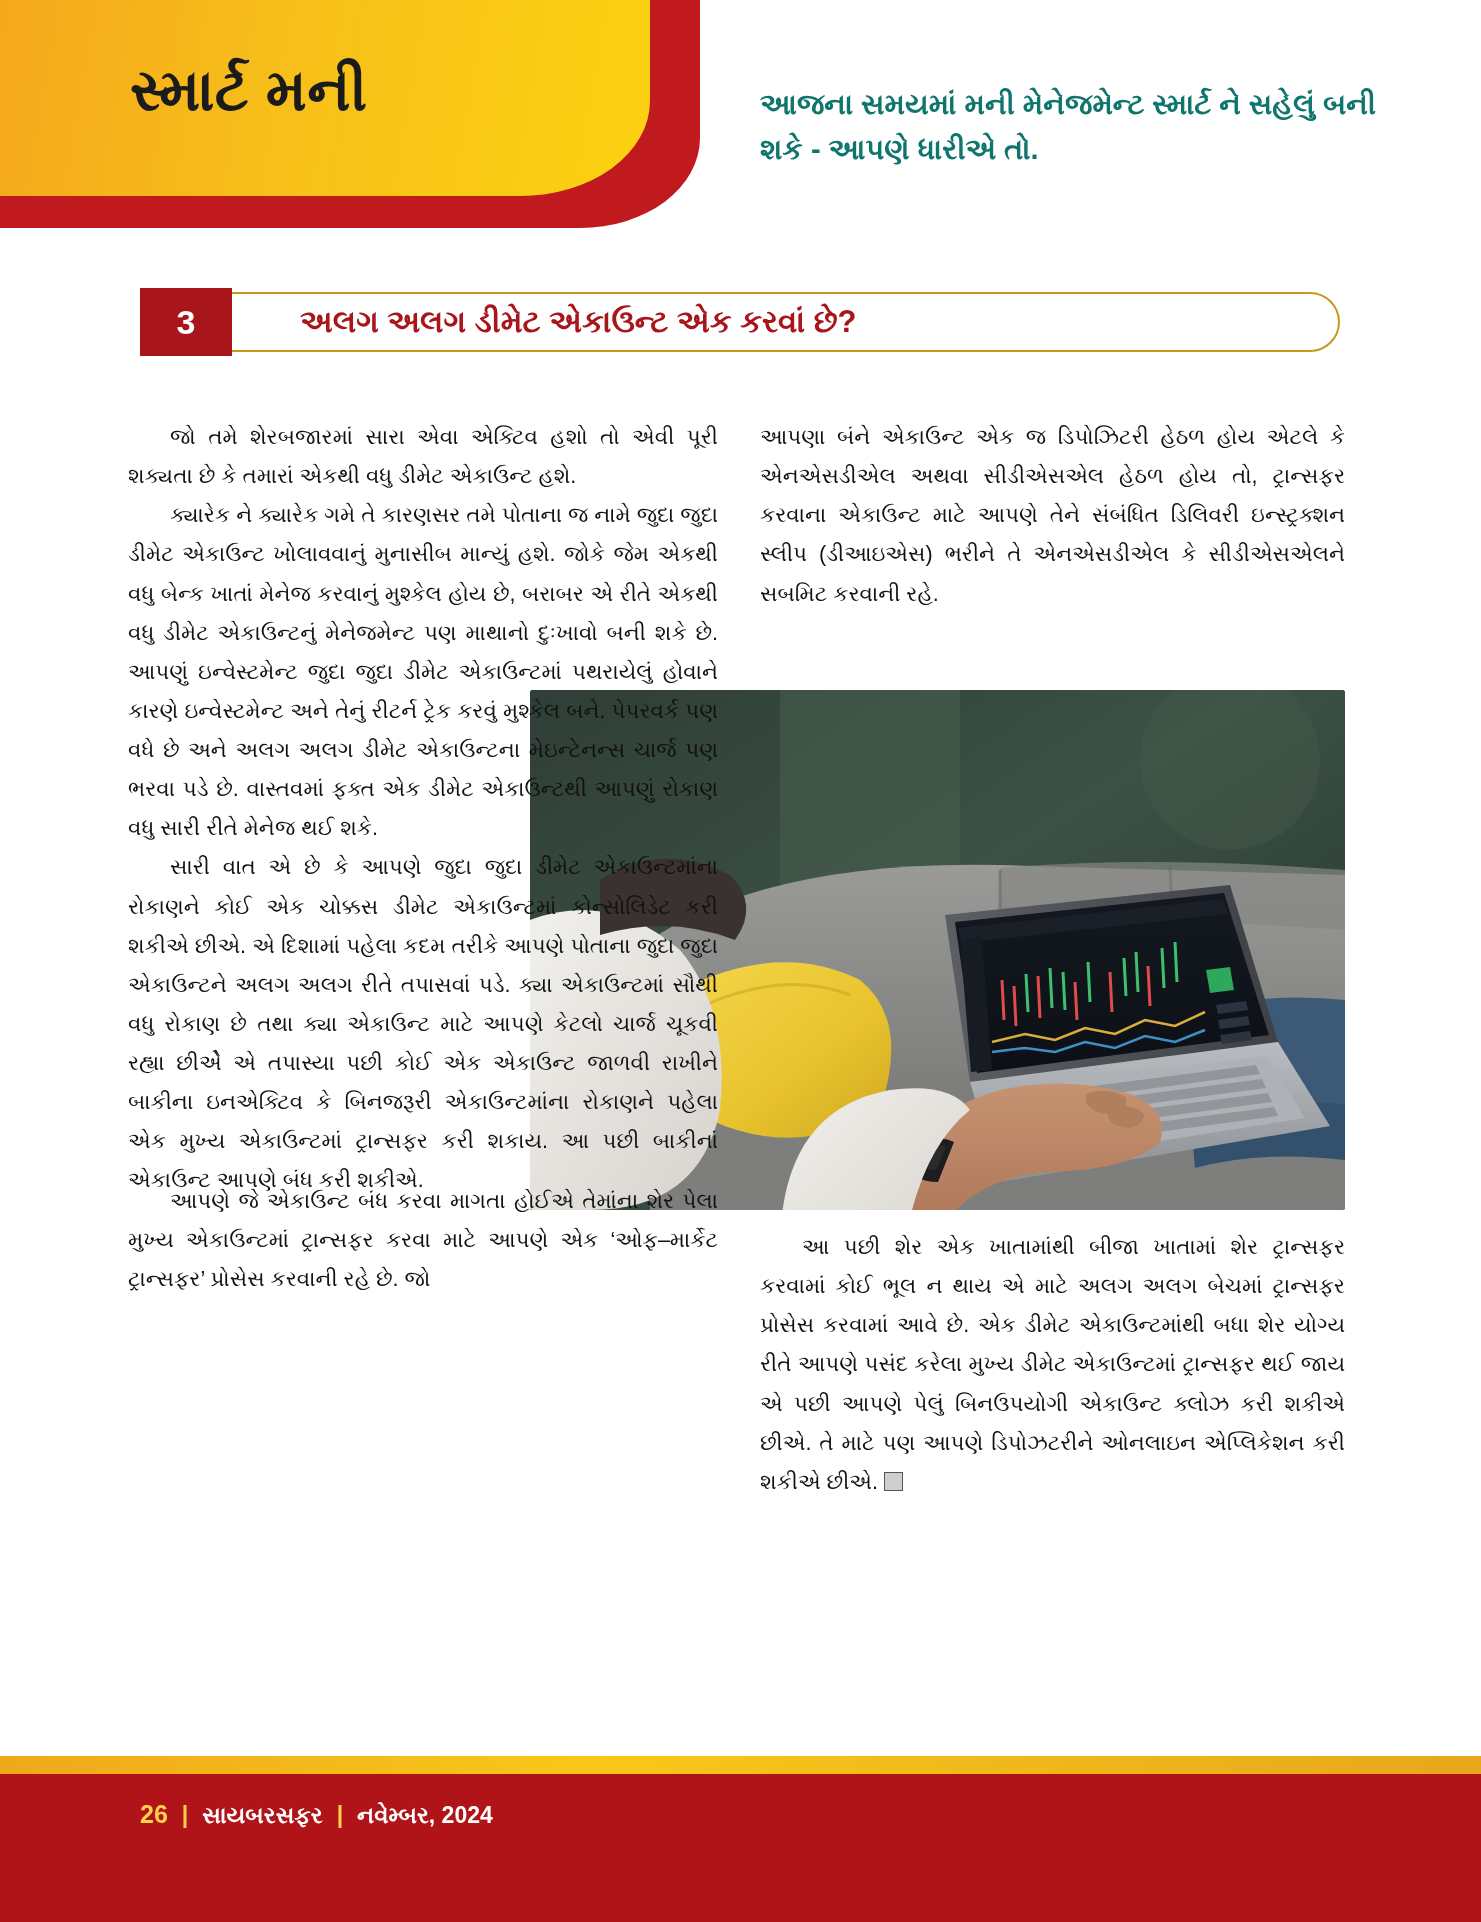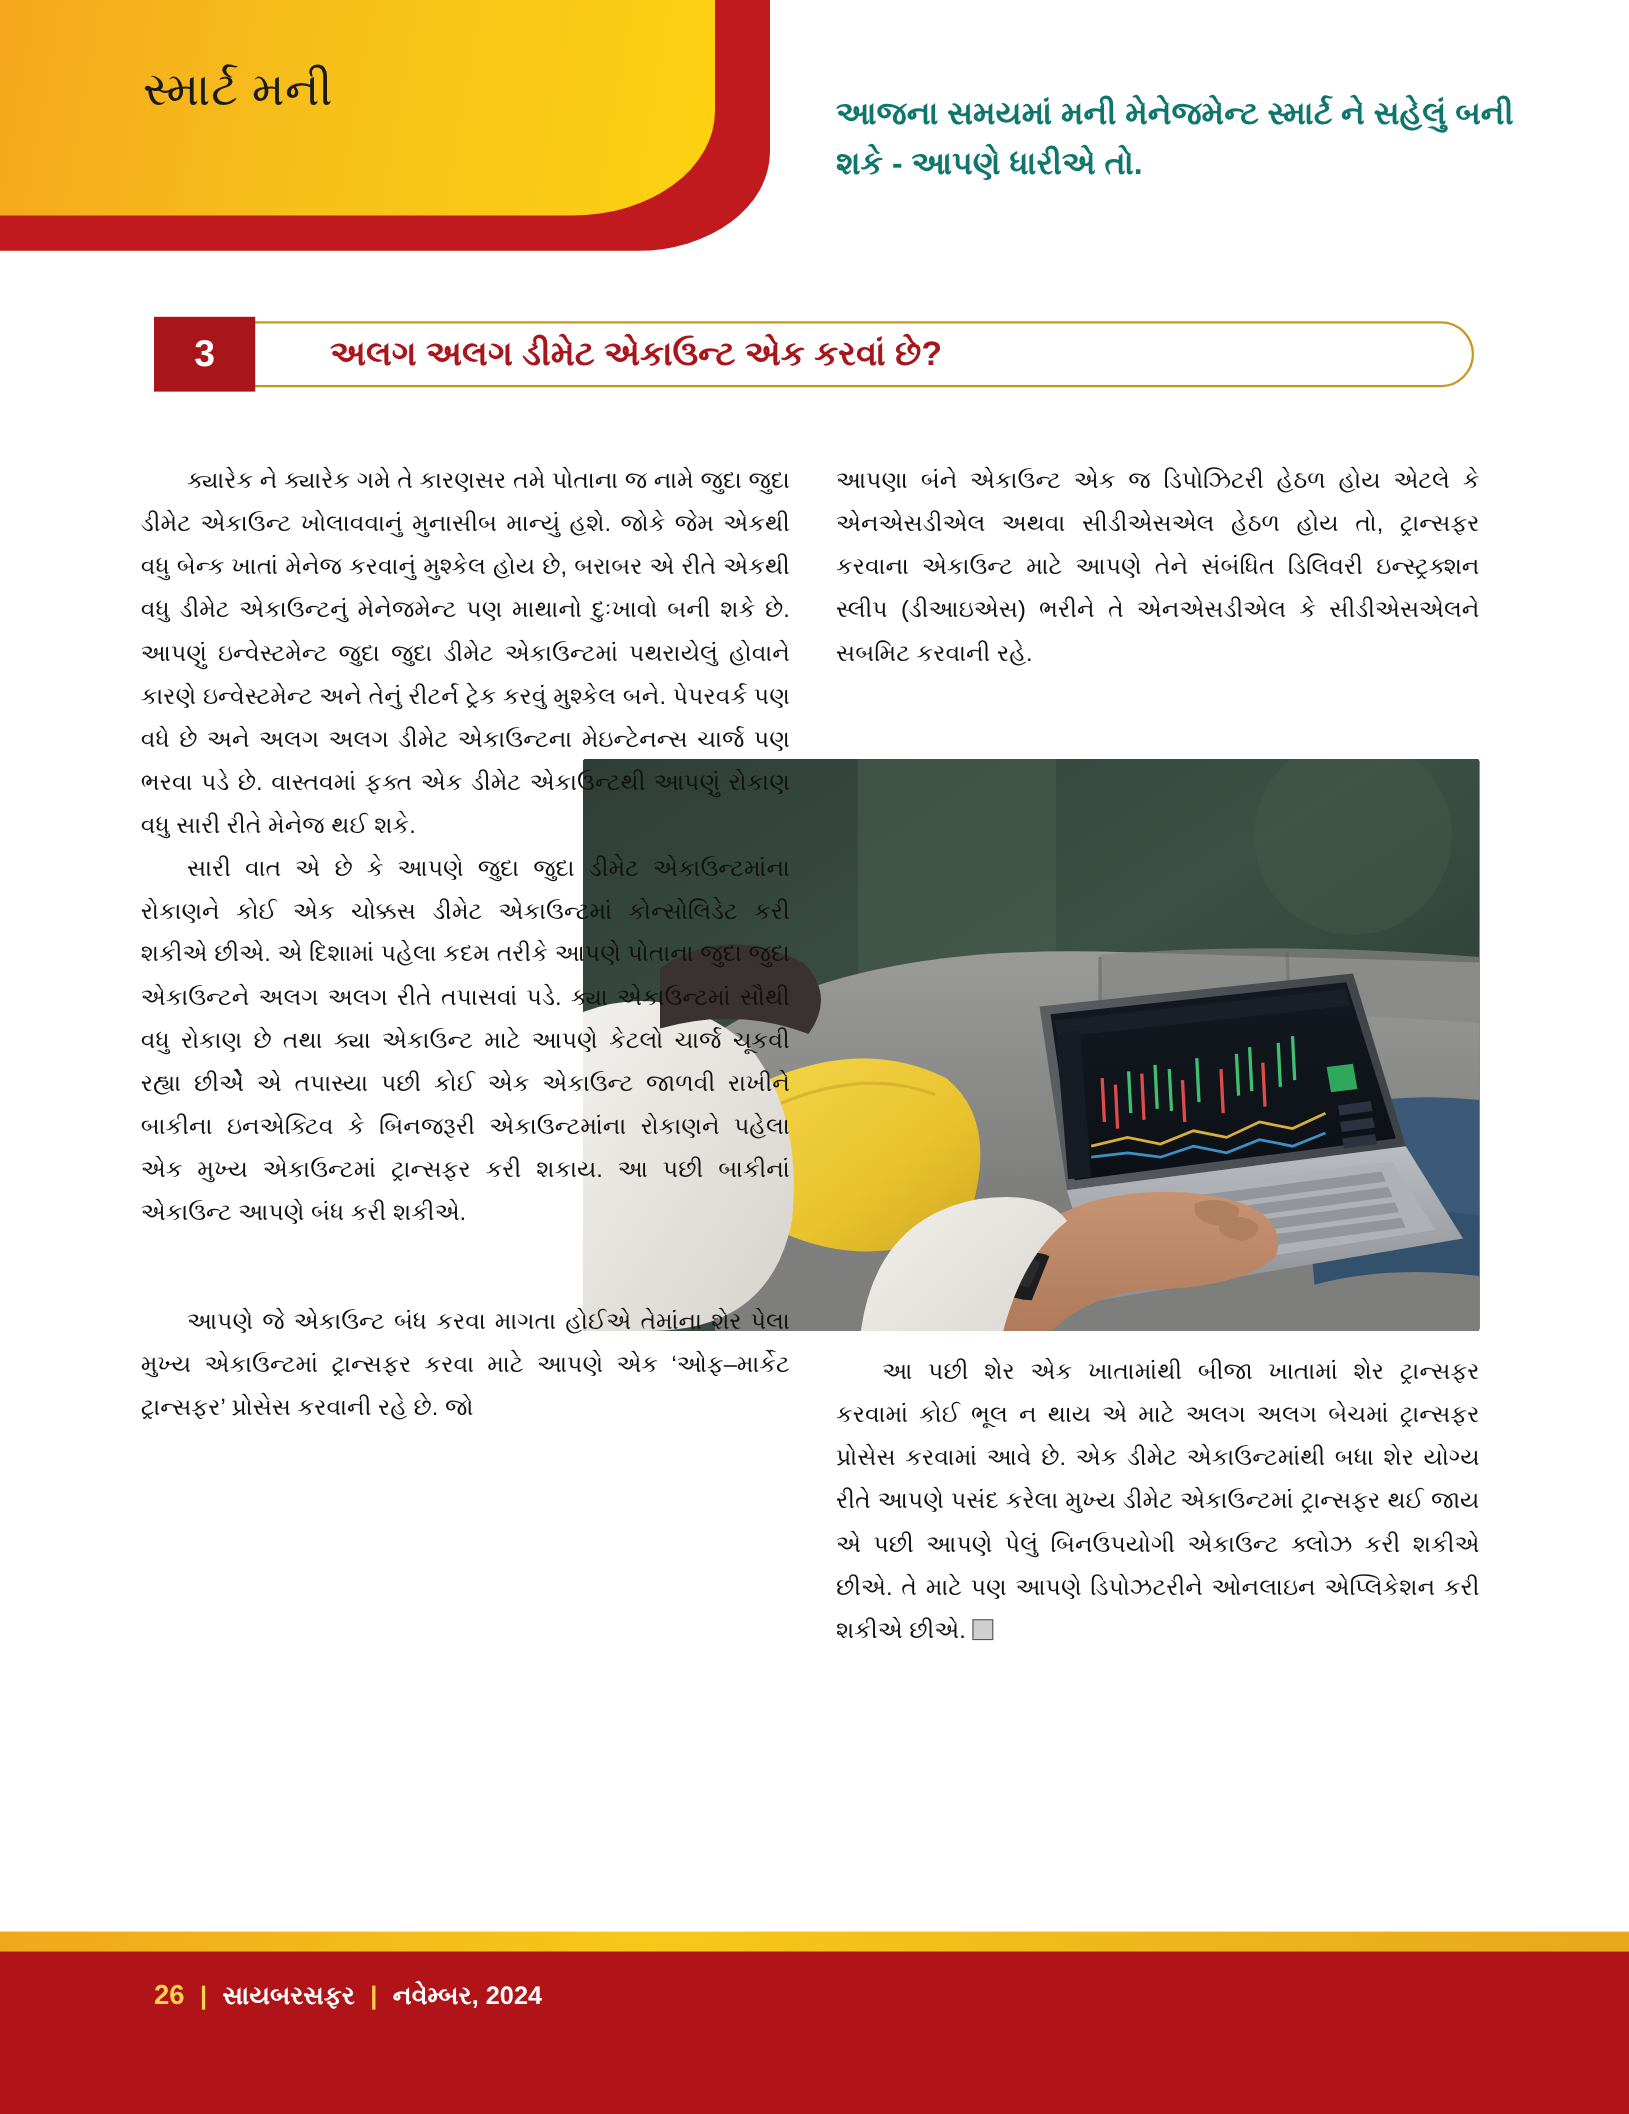--- a/index.html
+++ b/index.html
@@ -43,8 +43,8 @@
     position: absolute;
     top: 58px;
     left: 130px;
-    font-size: 42px;
-    font-weight: normal;
+    font-size: 58px;
+    font-weight: bold;
     color: #1b1b1b;
     letter-spacing: 0.5px;
     line-height: 1.1;

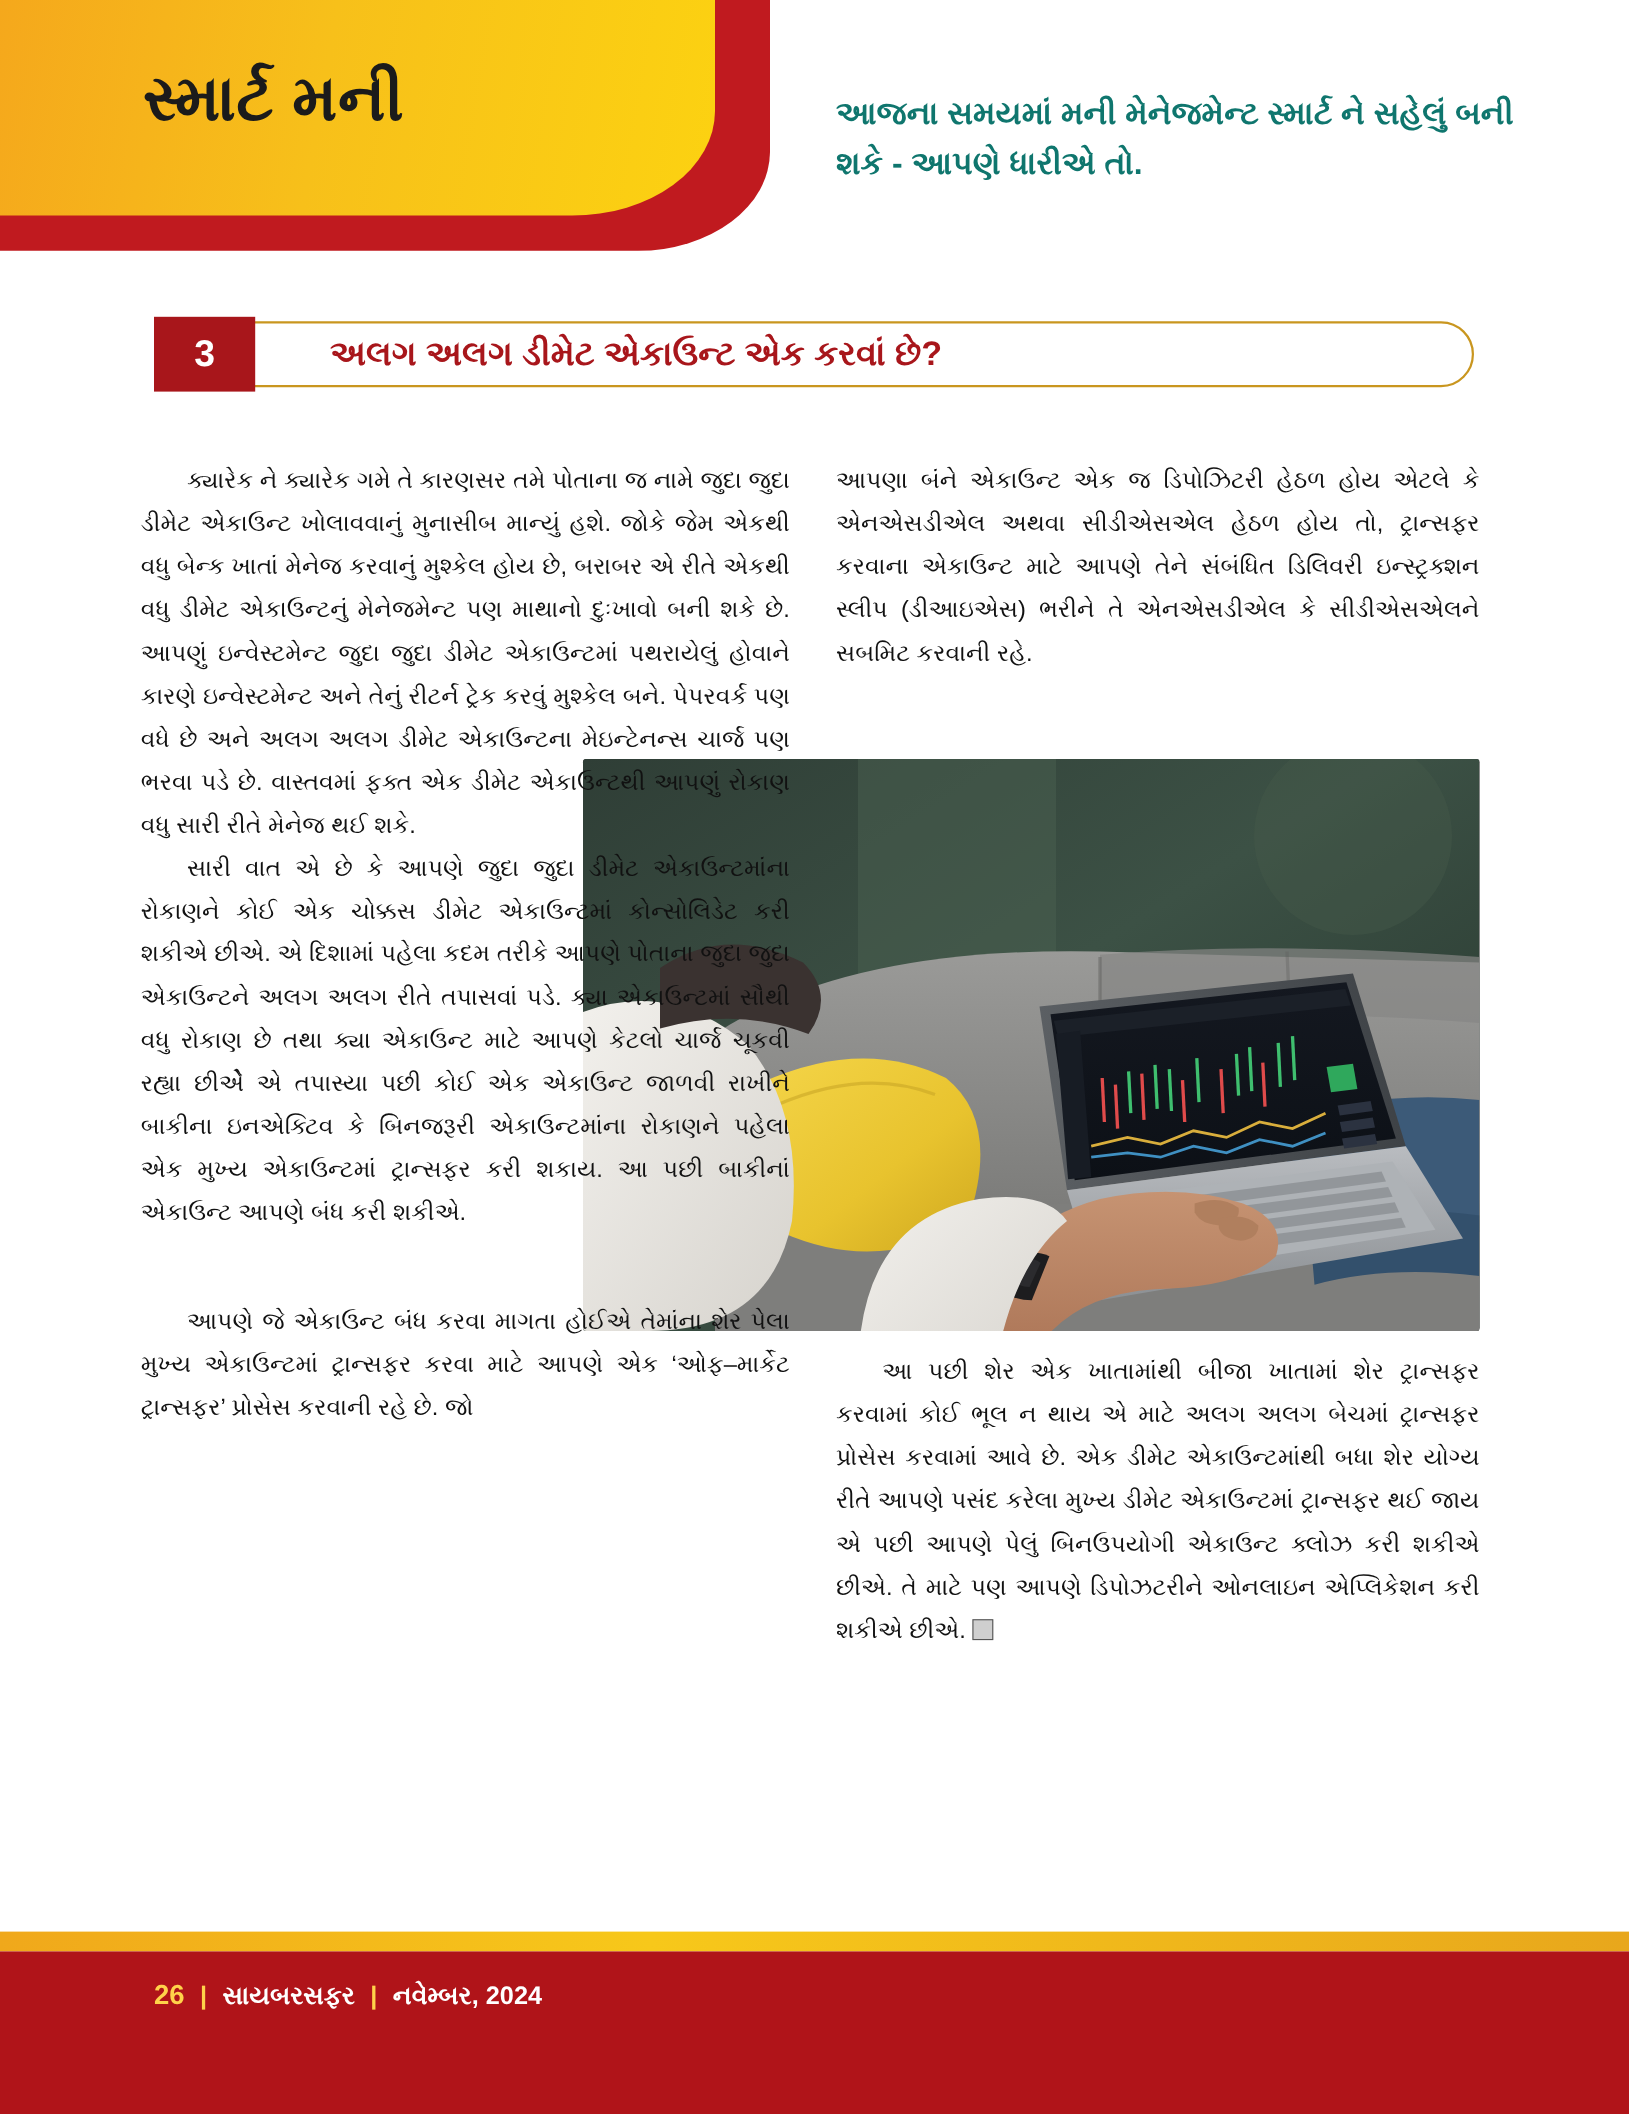--- a/index.html
+++ b/index.html
@@ -350,6 +350,7 @@
 
 <div class="col col-left-top">
     <div style="float: right; width: 0px; height: 0px;"></div>
+  <p>જો તમે શેરબજારમાં સારા એવા એક્ટિવ હશો તો એવી પૂરી શક્યતા છે કે તમારાં એકથી વધુ ડીમેટ એકાઉન્ટ હશે.</p>
   <p>ક્યારેક ને ક્યારેક ગમે તે કારણસર તમે પોતાના જ નામે જુદા જુદા ડીમેટ એકાઉન્ટ ખોલાવવાનું મુનાસીબ માન્યું હશે. જોકે જેમ એકથી વધુ બેન્ક ખાતાં મેનેજ કરવાનું મુશ્કેલ હોય છે, બરાબર એ રીતે એકથી વધુ ડીમેટ એકાઉન્ટનું મેનેજમેન્ટ પણ માથાનો દુઃખાવો બની શકે છે. આપણું ઇન્વેસ્ટમેન્ટ જુદા જુદા ડીમેટ એકાઉન્ટમાં પથરાયેલું હોવાને કારણે ઇન્વેસ્ટમેન્ટ અને તેનું રીટર્ન ટ્રેક કરવું મુશ્કેલ બને. પેપરવર્ક પણ વધે છે અને અલગ અલગ ડીમેટ એકાઉન્ટના મેઇન્ટેનન્સ ચાર્જ પણ ભરવા પડે છે. વાસ્તવમાં ફક્ત એક ડીમેટ એકાઉન્ટથી આપણું રોકાણ વધુ સારી રીતે મેનેજ થઈ શકે.</p>
   <p>સારી વાત એ છે કે આપણે જુદા જુદા ડીમેટ એકાઉન્ટમાંના રોકાણને કોઈ એક ચોક્કસ ડીમેટ એકાઉન્ટમાં કોન્સોલિડેટ કરી શકીએ છીએ. એ દિશામાં પહેલા કદમ તરીકે આપણે પોતાના જુદા જુદા એકાઉન્ટને અલગ અલગ રીતે તપાસવાં પડે. ક્યા એકાઉન્ટમાં સૌથી વધુ રોકાણ છે તથા ક્યા એકાઉન્ટ માટે આપણે કેટલો ચાર્જ ચૂકવી રહ્યા છીએે એ તપાસ્યા પછી કોઈ એક એકાઉન્ટ જાળવી રાખીને બાકીના ઇનએક્ટિવ કે બિનજરૂરી એકાઉન્ટમાંના રોકાણને પહેલા એક મુખ્ય એકાઉન્ટમાં ટ્રાન્સફર કરી શકાય. આ પછી બાકીનાં એકાઉન્ટ આપણે બંધ કરી શકીએ.</p>
 </div>

